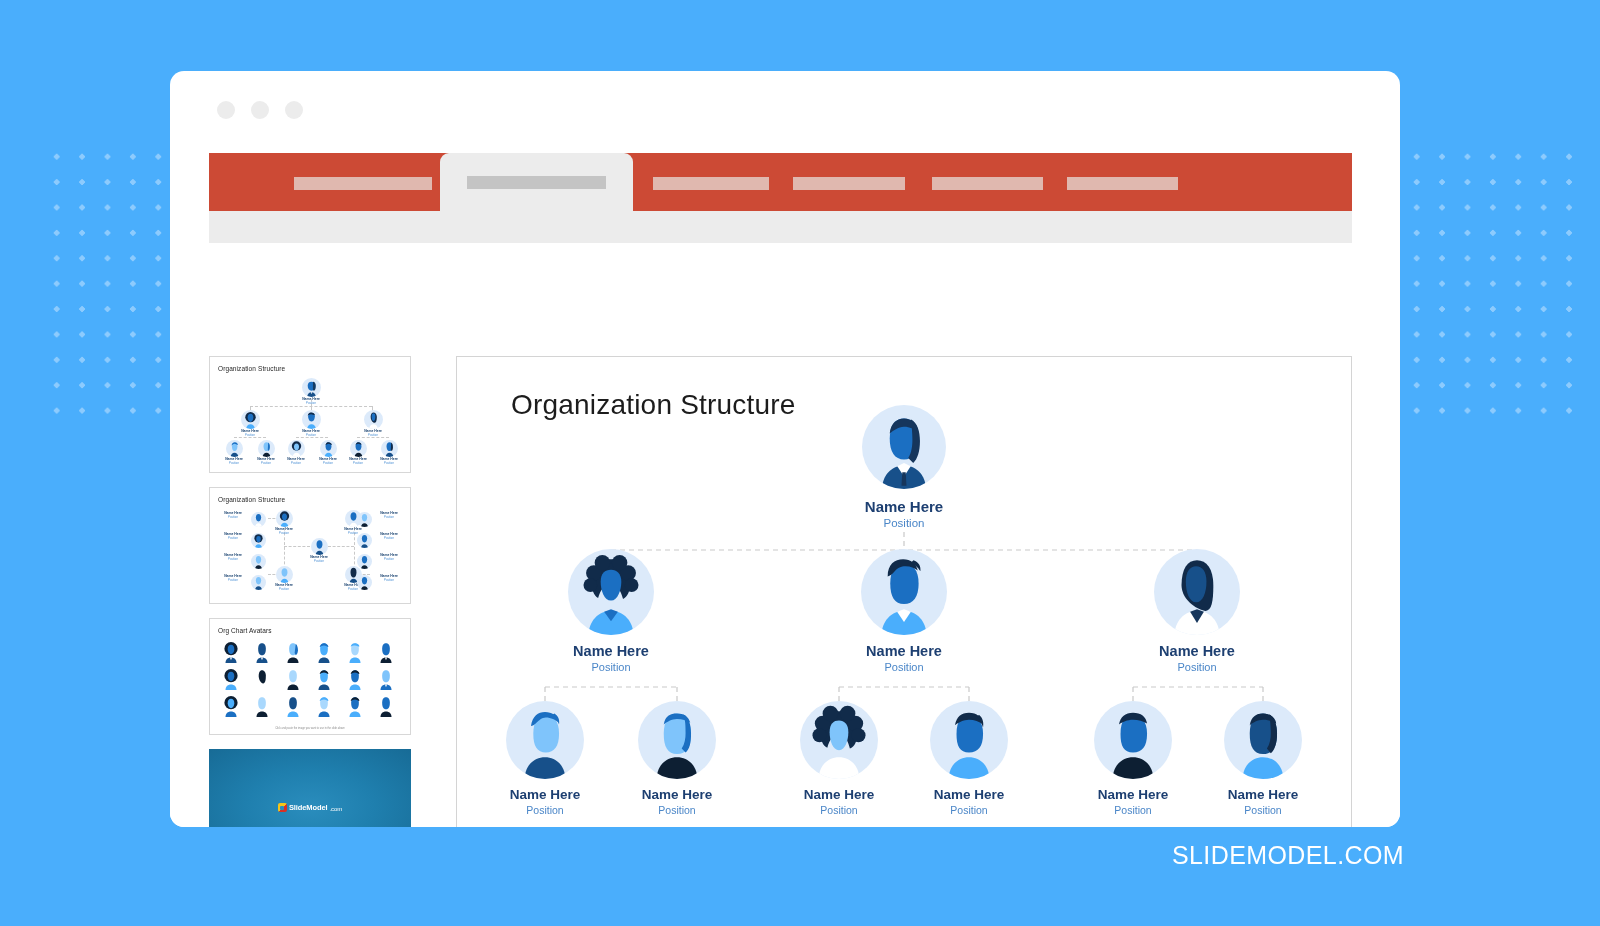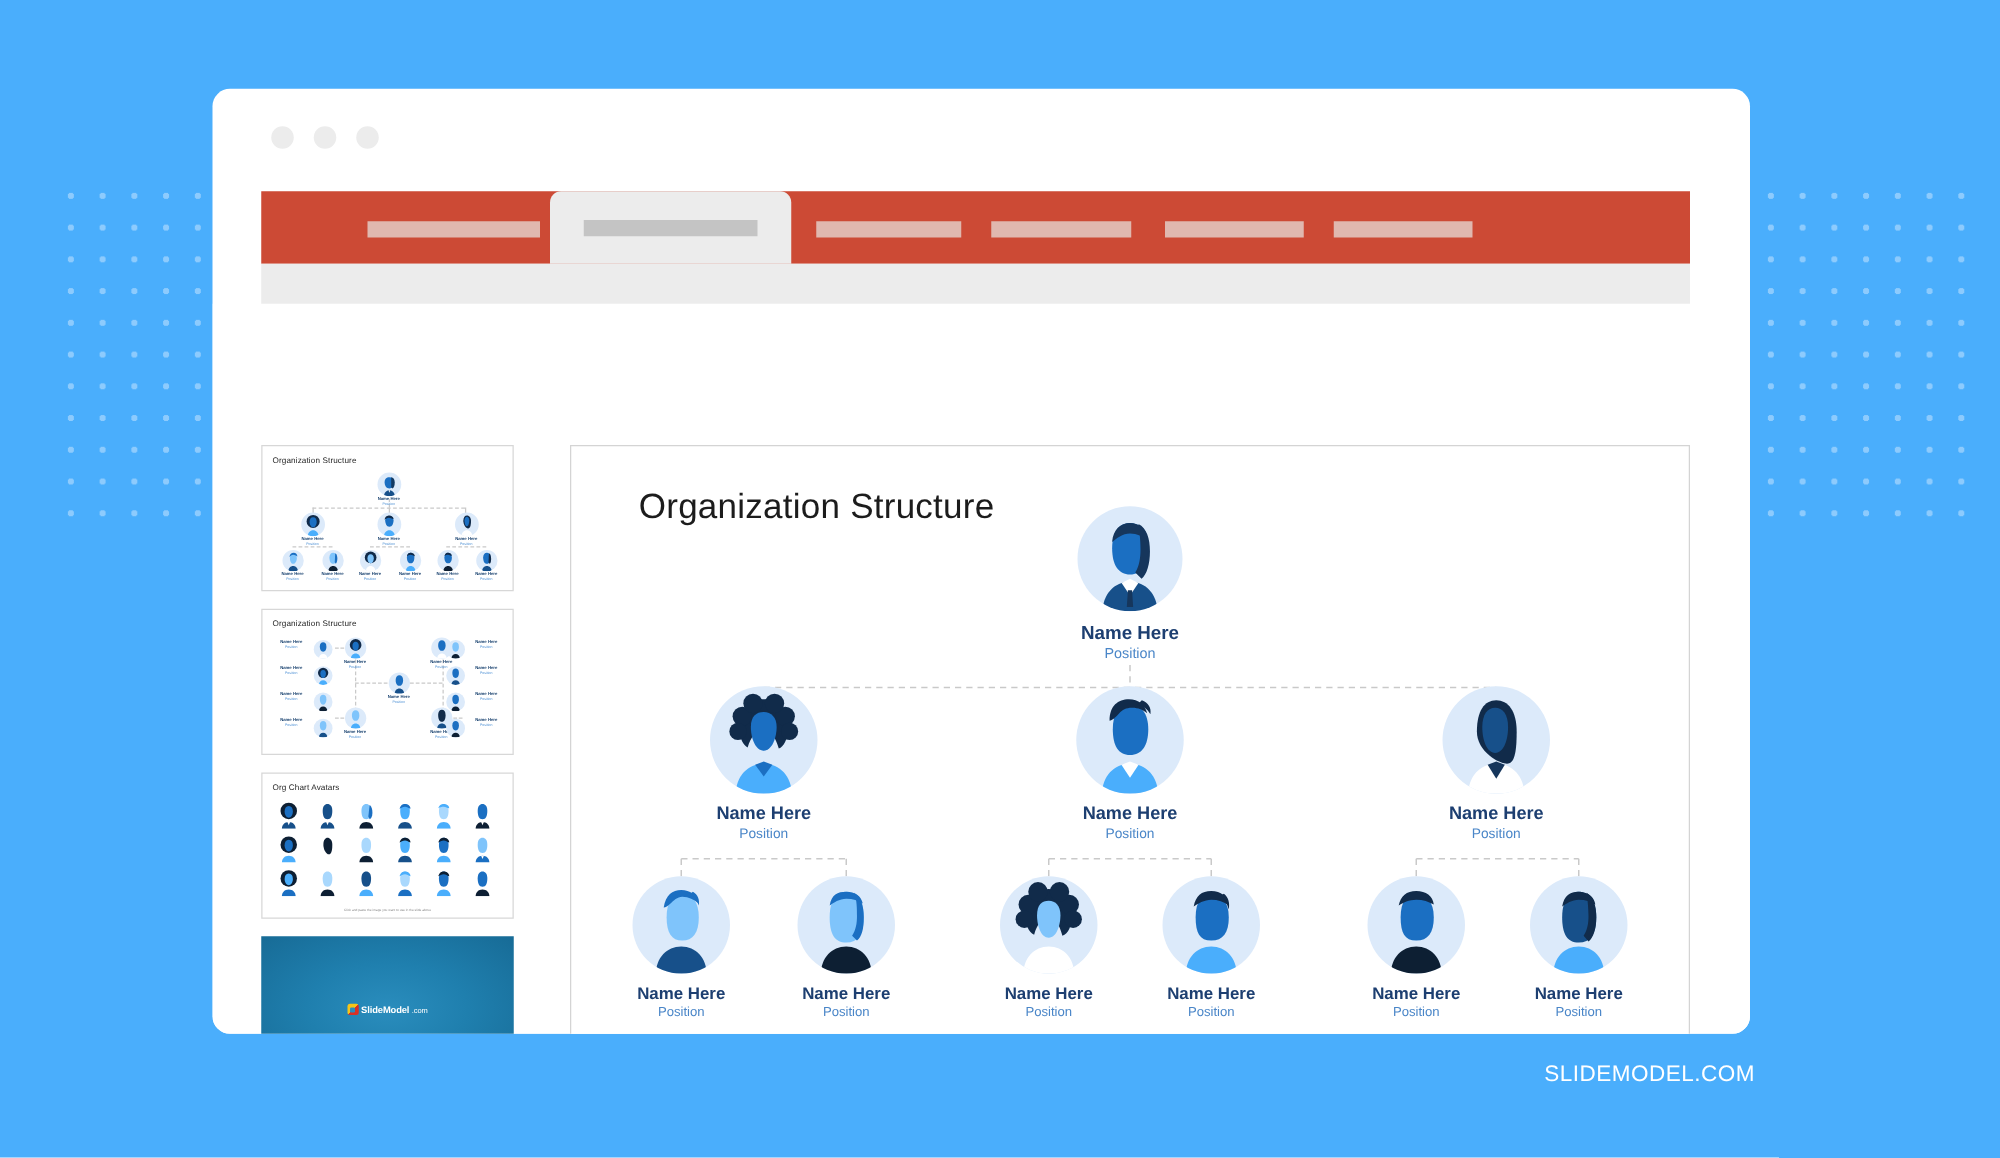--- a/index.html
+++ b/index.html
@@ -164,7 +164,7 @@
   
   .brand {
     position: absolute; right: 196px; bottom: 56px;
-    color: #ffffff; font-size: 18px; letter-spacing: .4px;
+    color: #ffffff; font-size: 25px; letter-spacing: .4px;
   }
 </style>
 </head>

